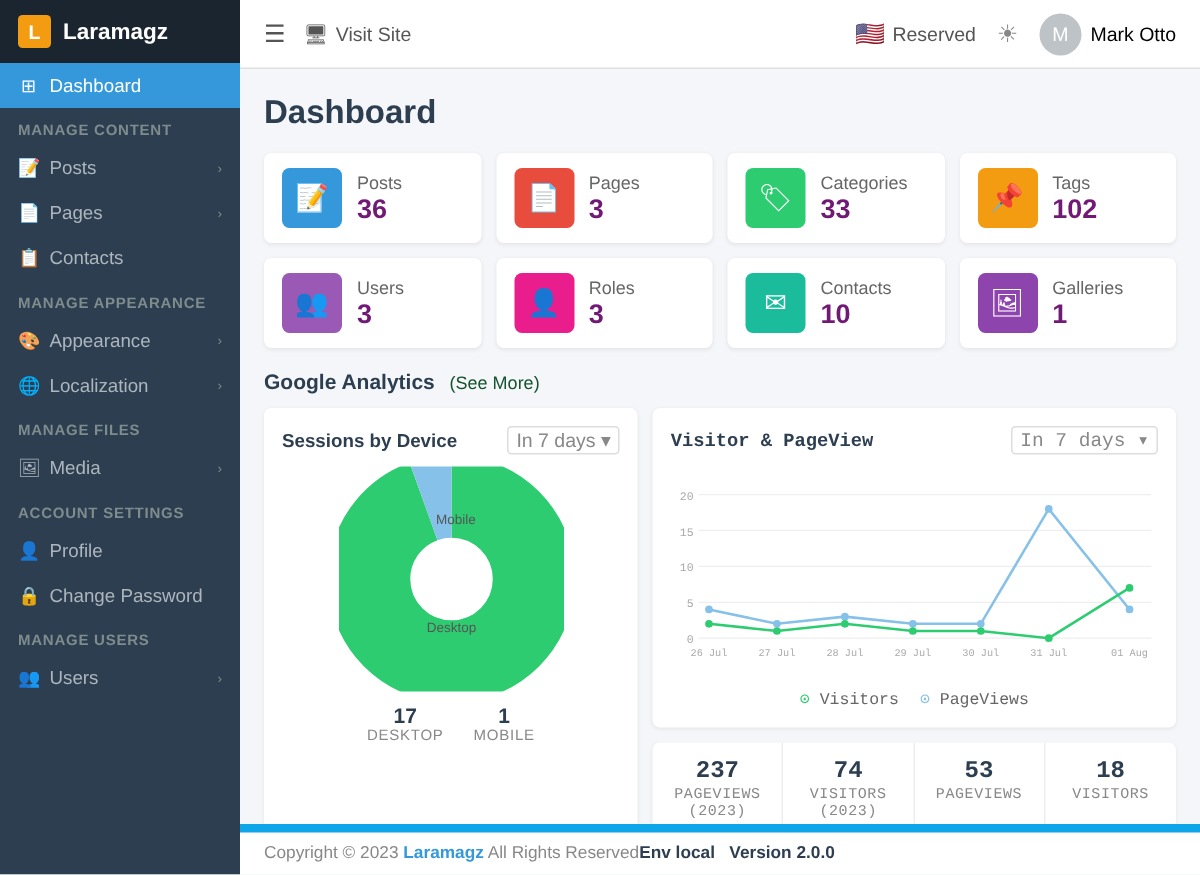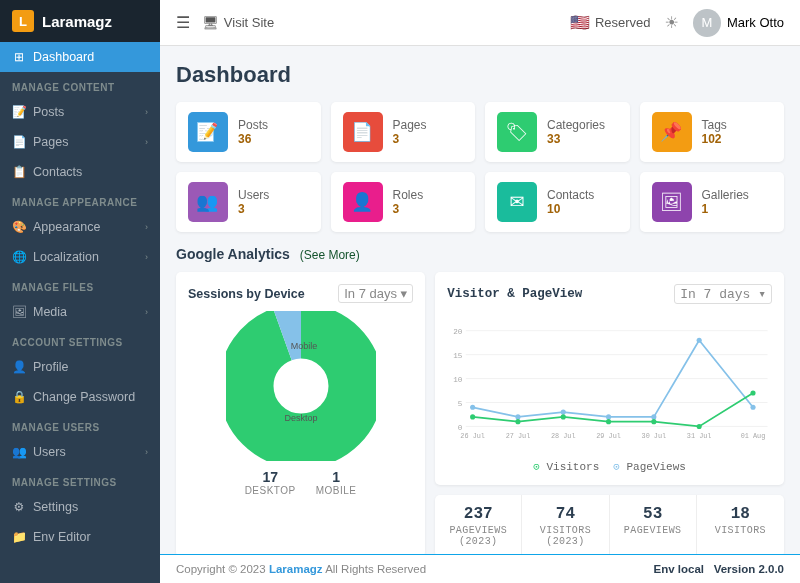--- a/index.html
+++ b/index.html
@@ -134,7 +134,7 @@
       flex-shrink: 0;
     }
     .stat-info .stat-label { font-size: 12px; color: #666; }
-    .stat-info .stat-value { font-size: 12px; font-weight: 700; color: #a16207; }
+    .stat-info .stat-value { font-size: 18px; font-weight: 700; color: #701a75; }
 
     
     .analytics-title {

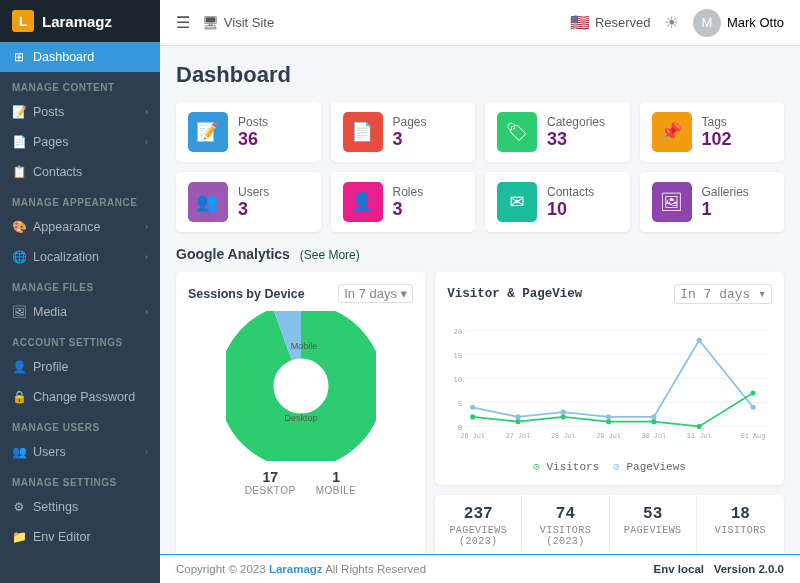--- a/index.html
+++ b/index.html
@@ -296,17 +296,6 @@
     </div>
   </div>
 
-  <div>
-    <div class="sidebar-section-label">MANAGE SETTINGS</div>
-    <div class="sidebar-item">
-      <span class="sidebar-icon">⚙</span>
-      <span>Settings</span>
-    </div>
-    <div class="sidebar-item">
-      <span class="sidebar-icon">📁</span>
-      <span>Env Editor</span>
-    </div>
-  </div>
 </nav>
 
 <div id="main">

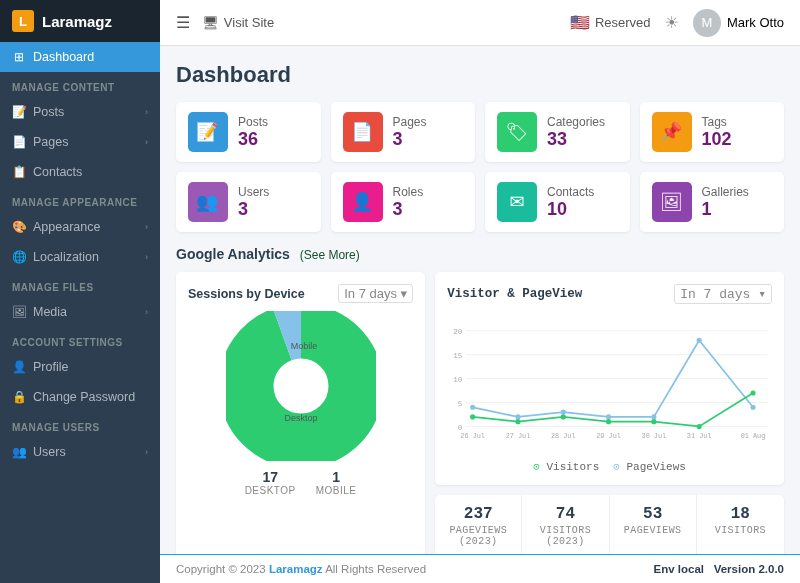--- a/index.html
+++ b/index.html
@@ -208,12 +208,11 @@
     
     #footer {
       background: #fff;
-      border-top: 1px solid #0ea5e9;
+      border-top: 6px solid #0ea5e9;
       padding: 8px 16px;
       font-size: 11.5px;
       color: #888;
       display: flex;
-      justify-content: space-between;
       align-items: center;
     }
     #footer a { color: #3498db; text-decoration: none; font-weight: 600; }

